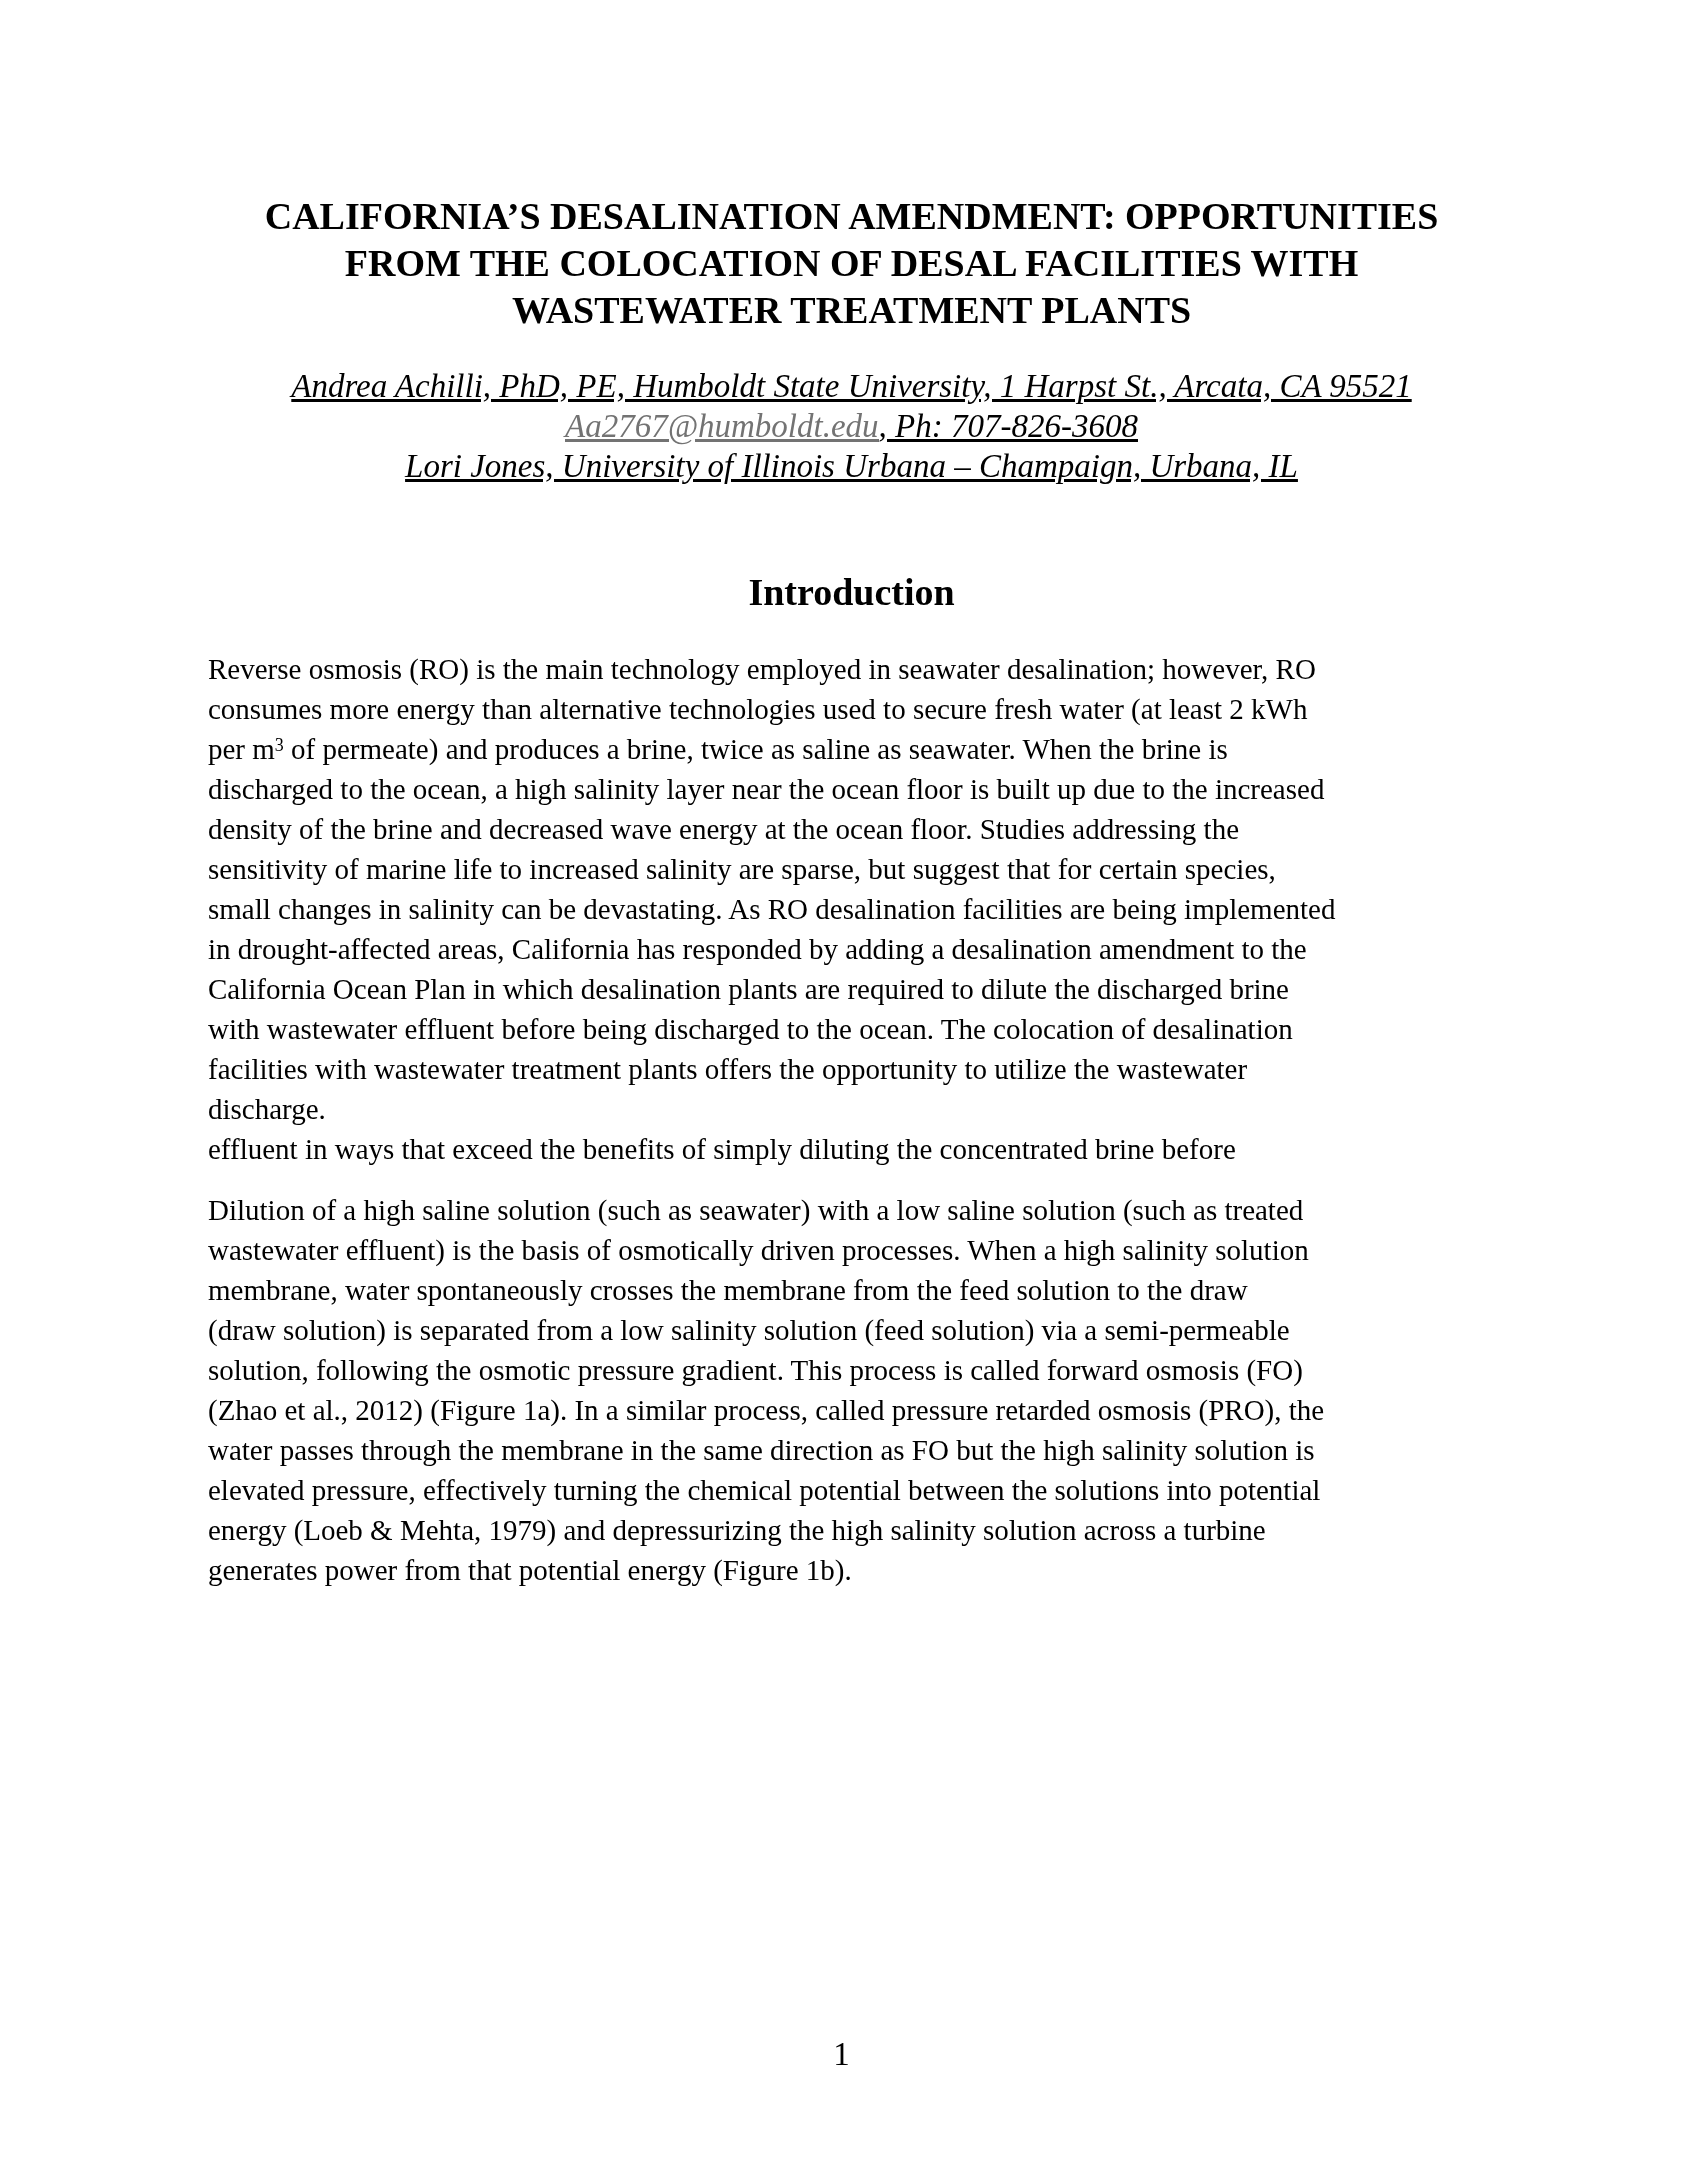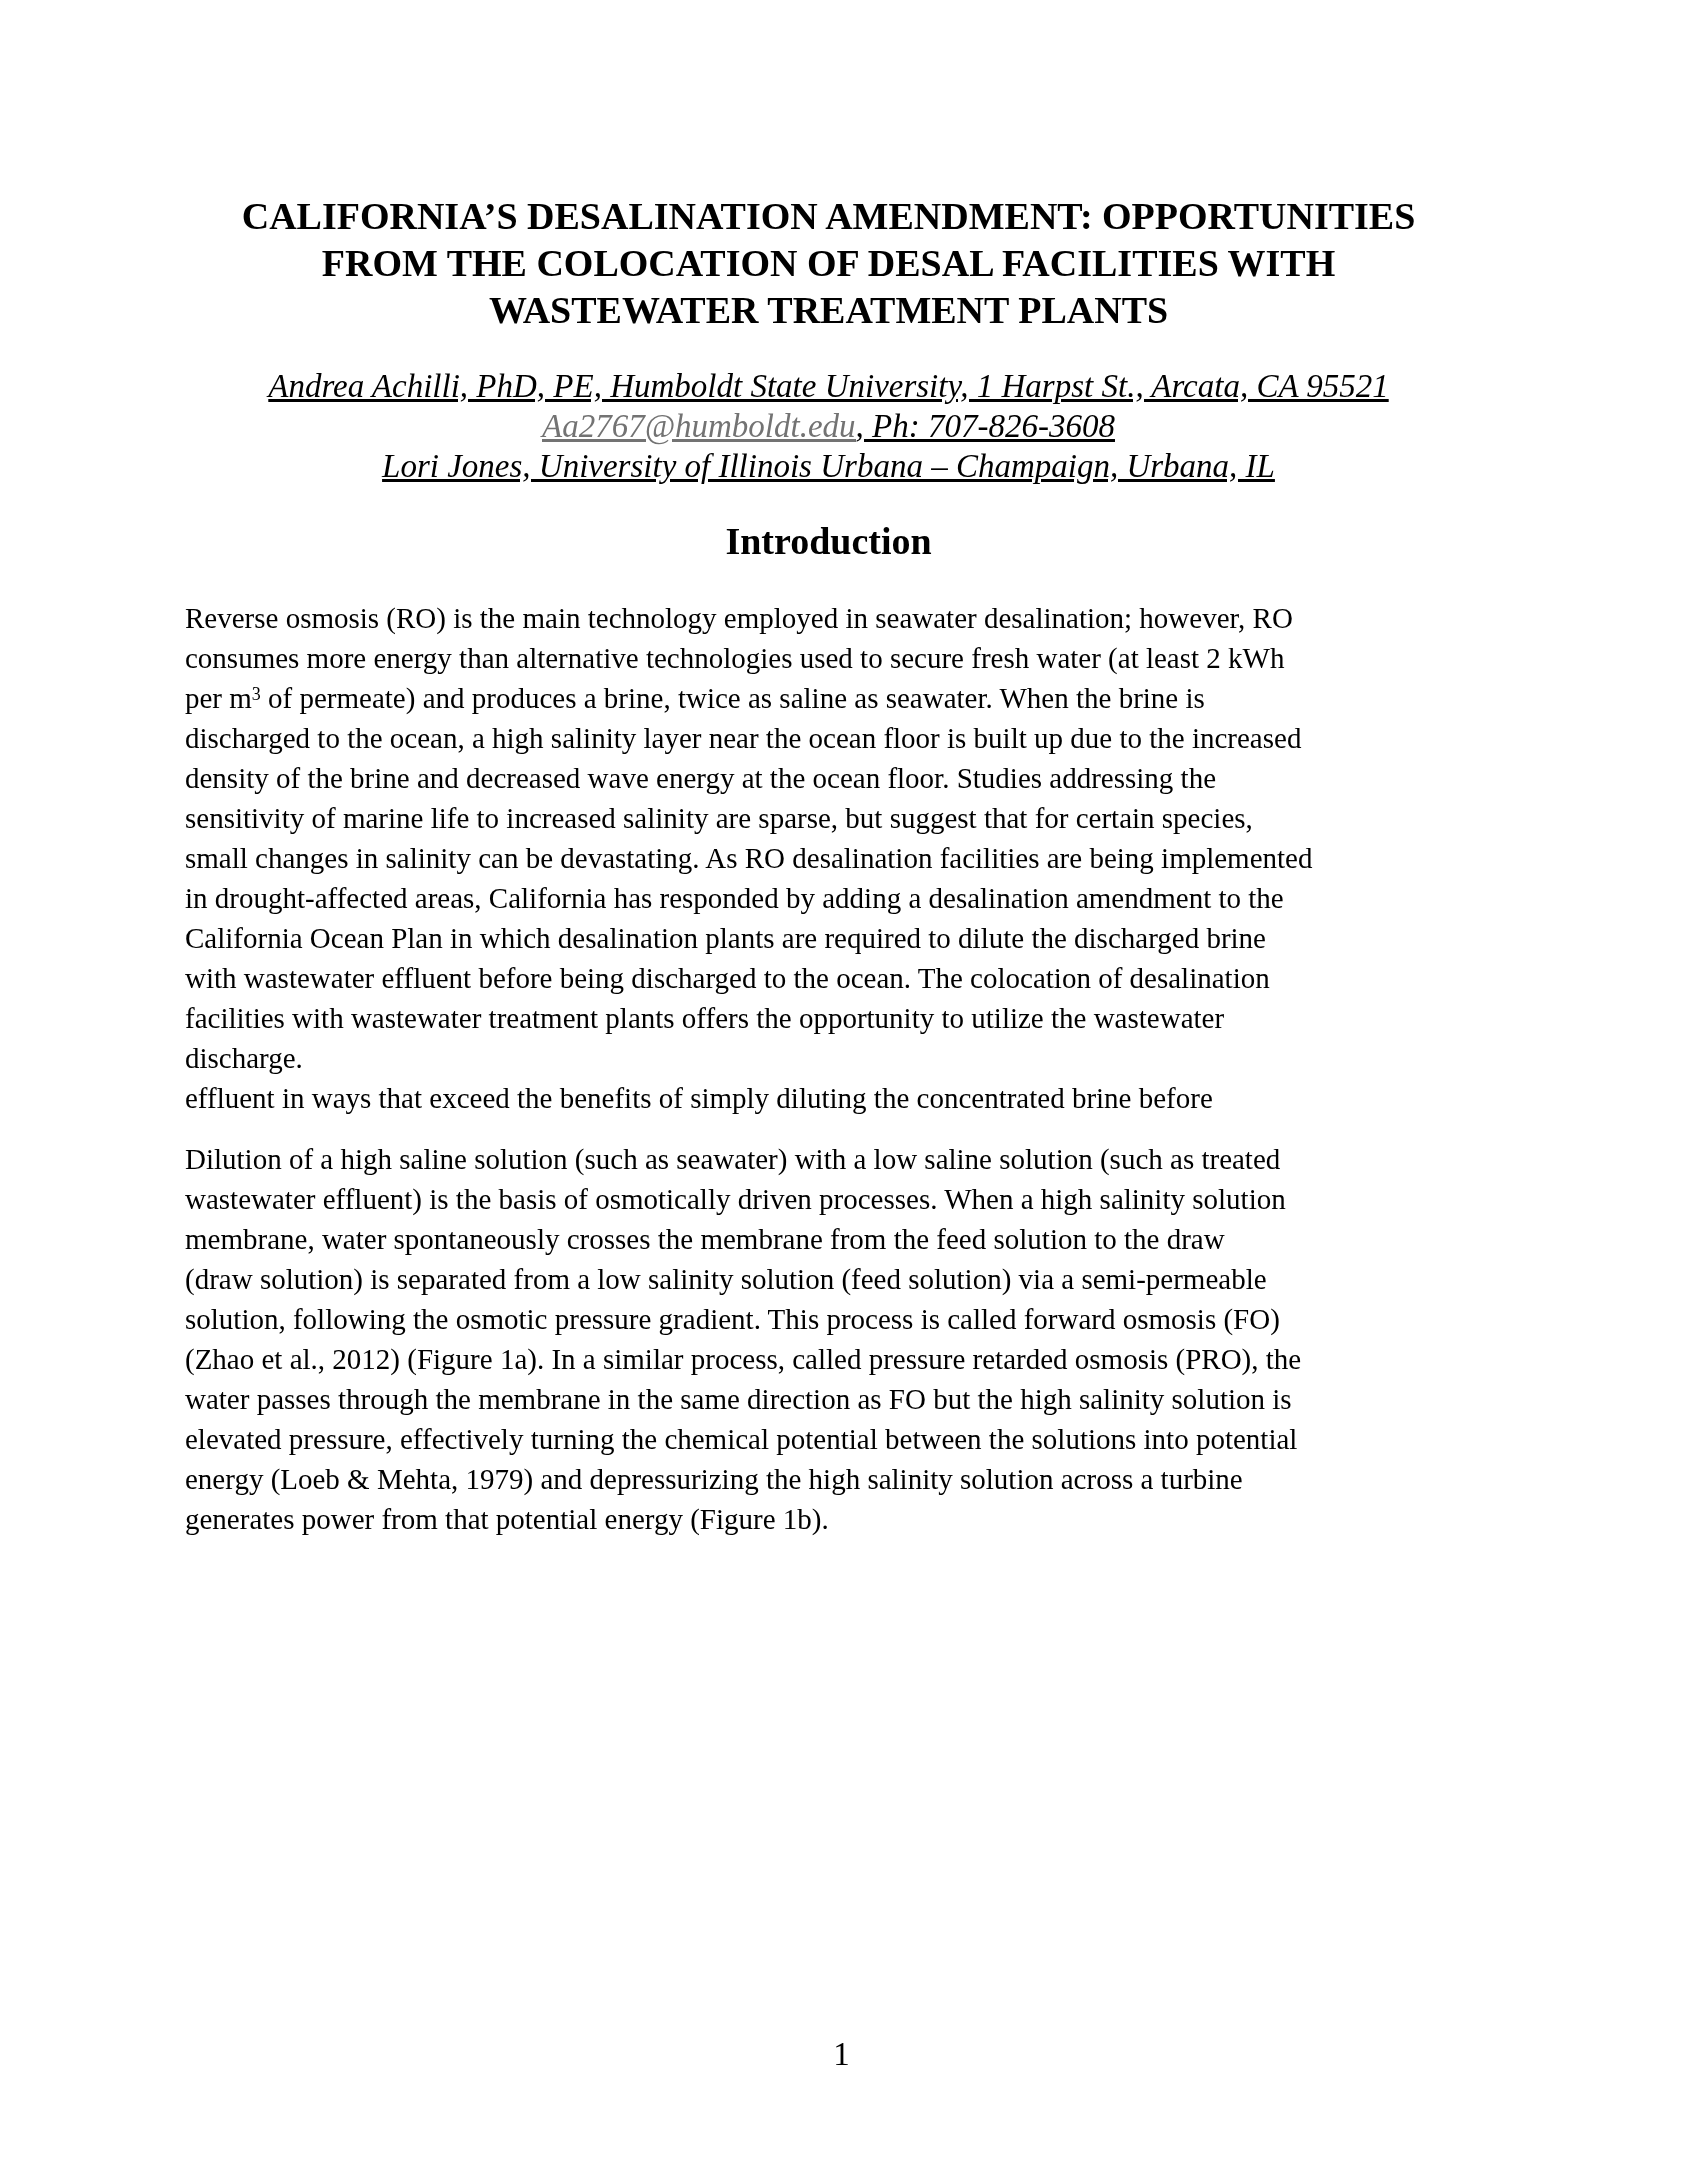--- a/index.html
+++ b/index.html
@@ -14,7 +14,7 @@
   }
   .content {
     position: absolute;
-    left: 185px;
+    left: 208px;
     top: 0;
     width: 1287px;
   }

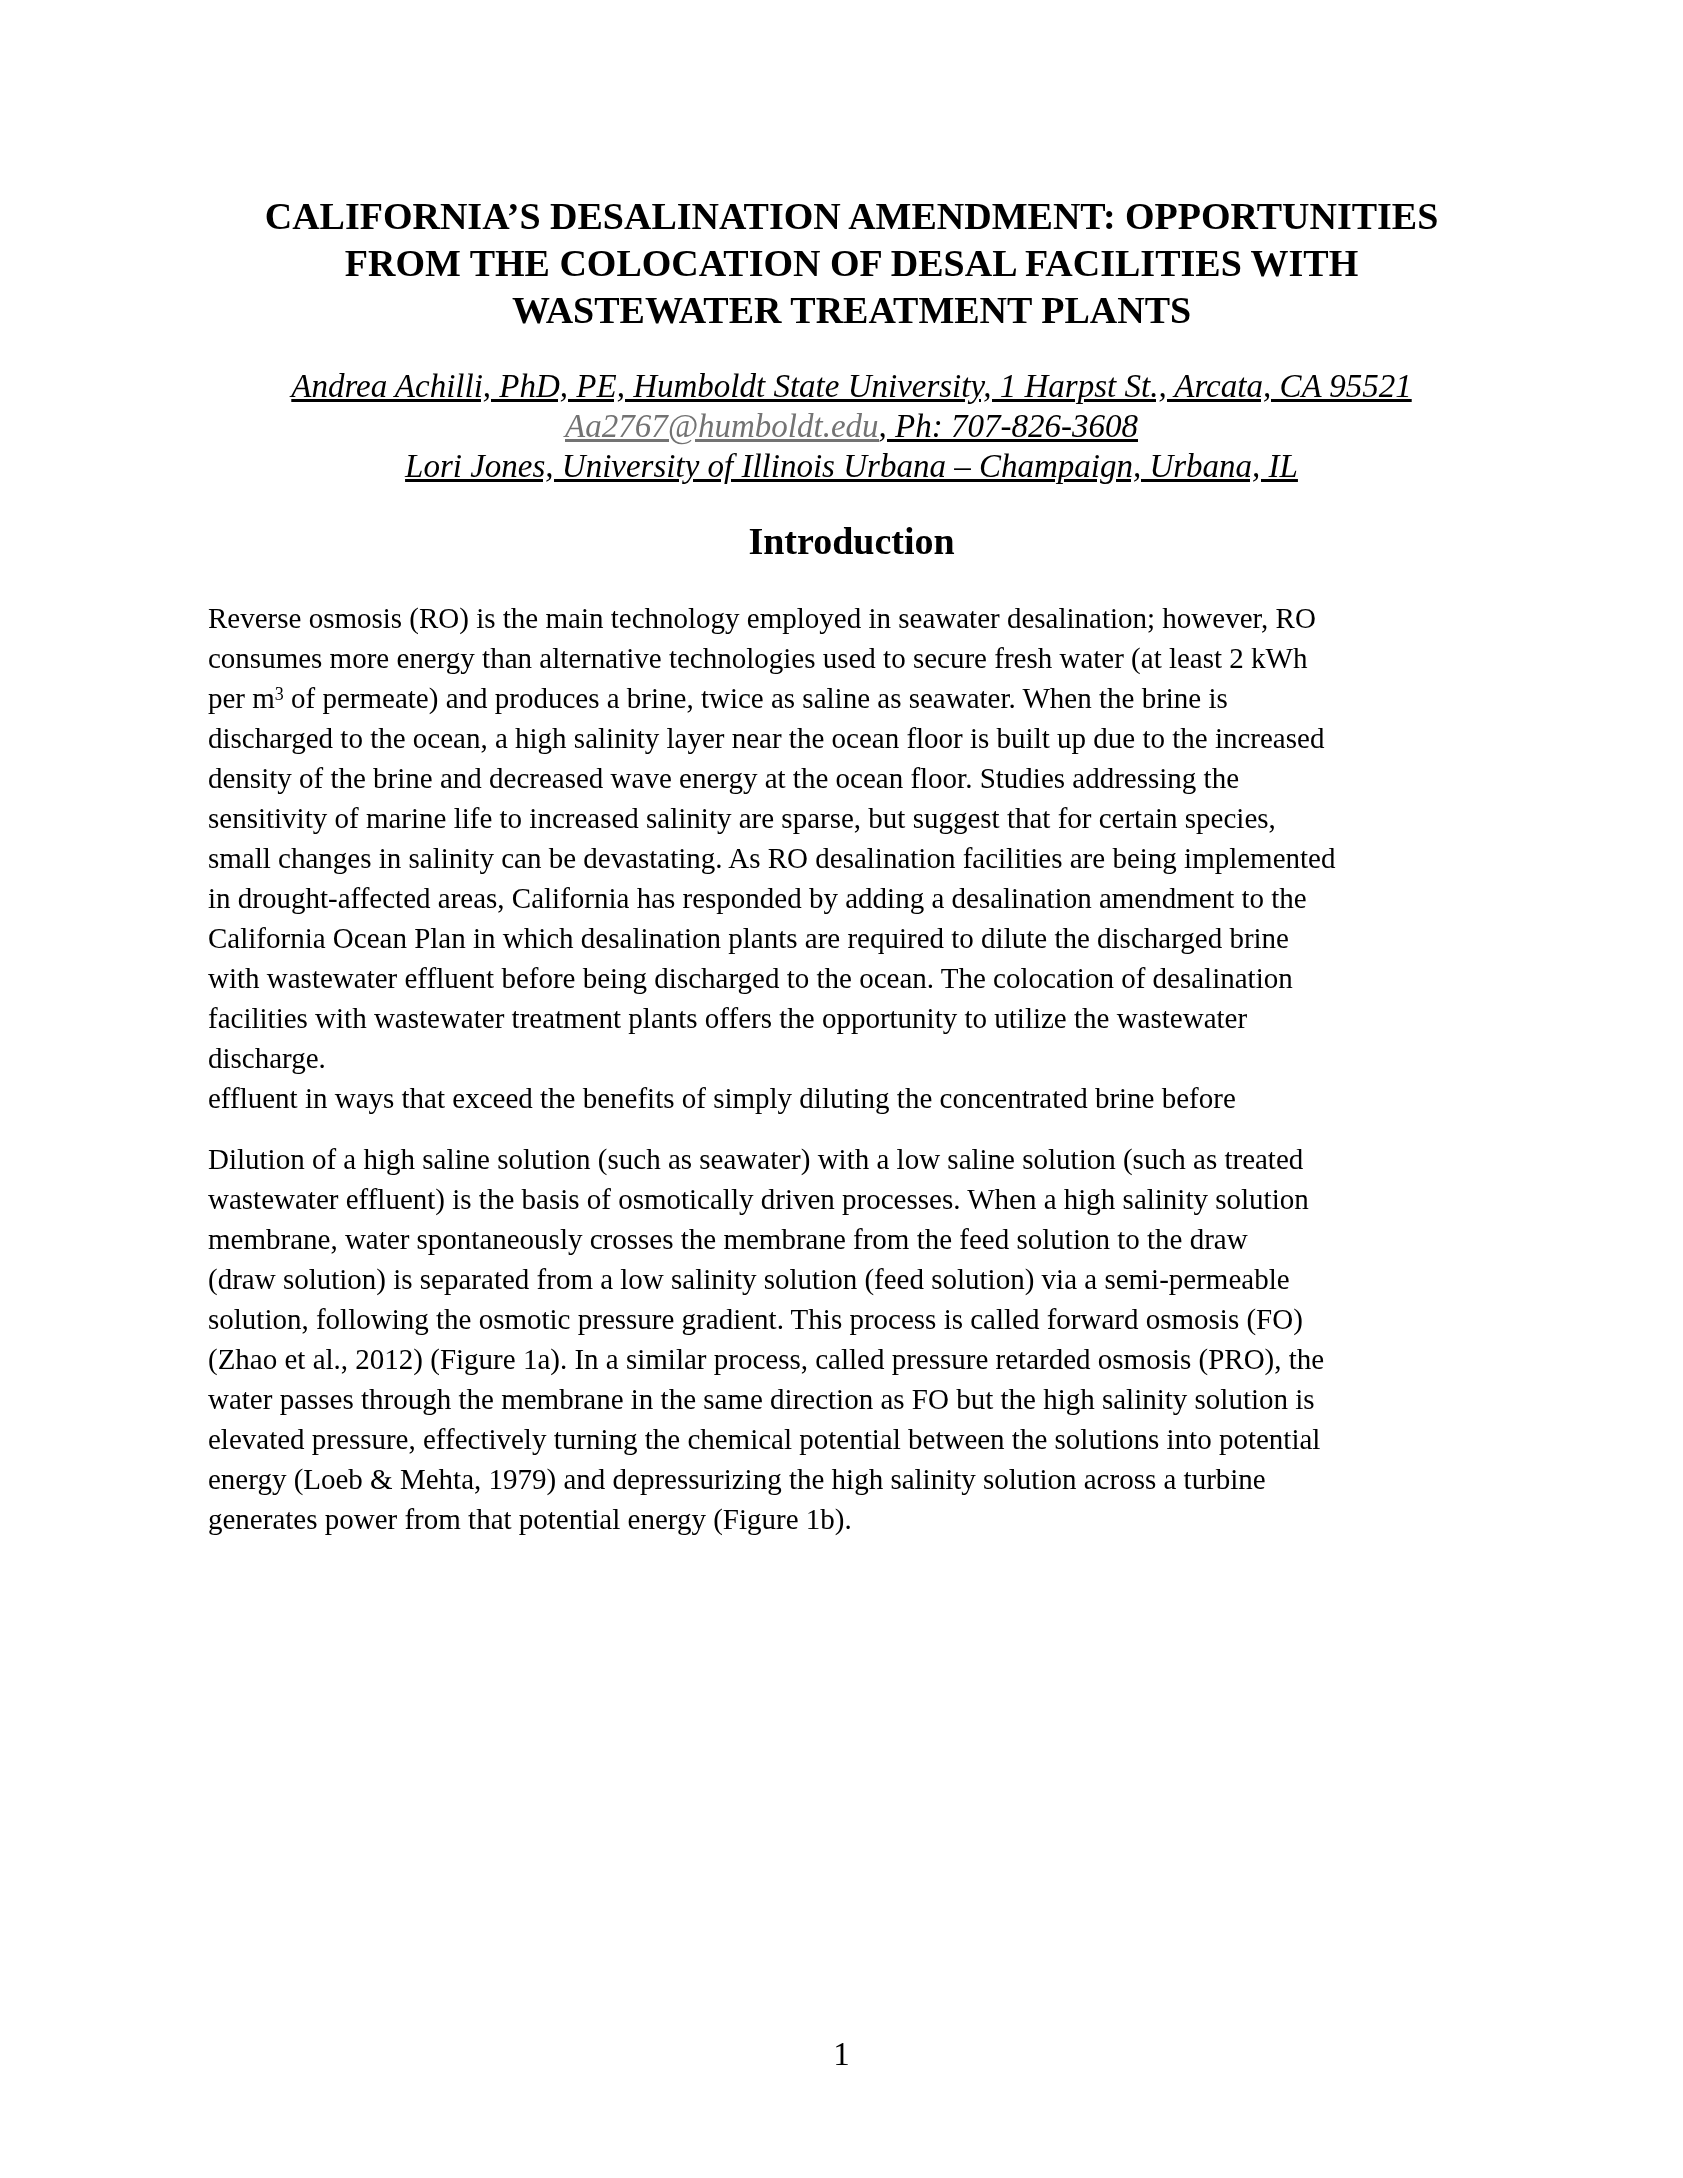--- a/index.html
+++ b/index.html
@@ -39,7 +39,7 @@
     font-style: italic;
   }
   .section-heading {
-    margin-top: 32px;
+    margin-top: 83px;
     font-weight: bold;
     font-size: 38px;
     line-height: 47px;

